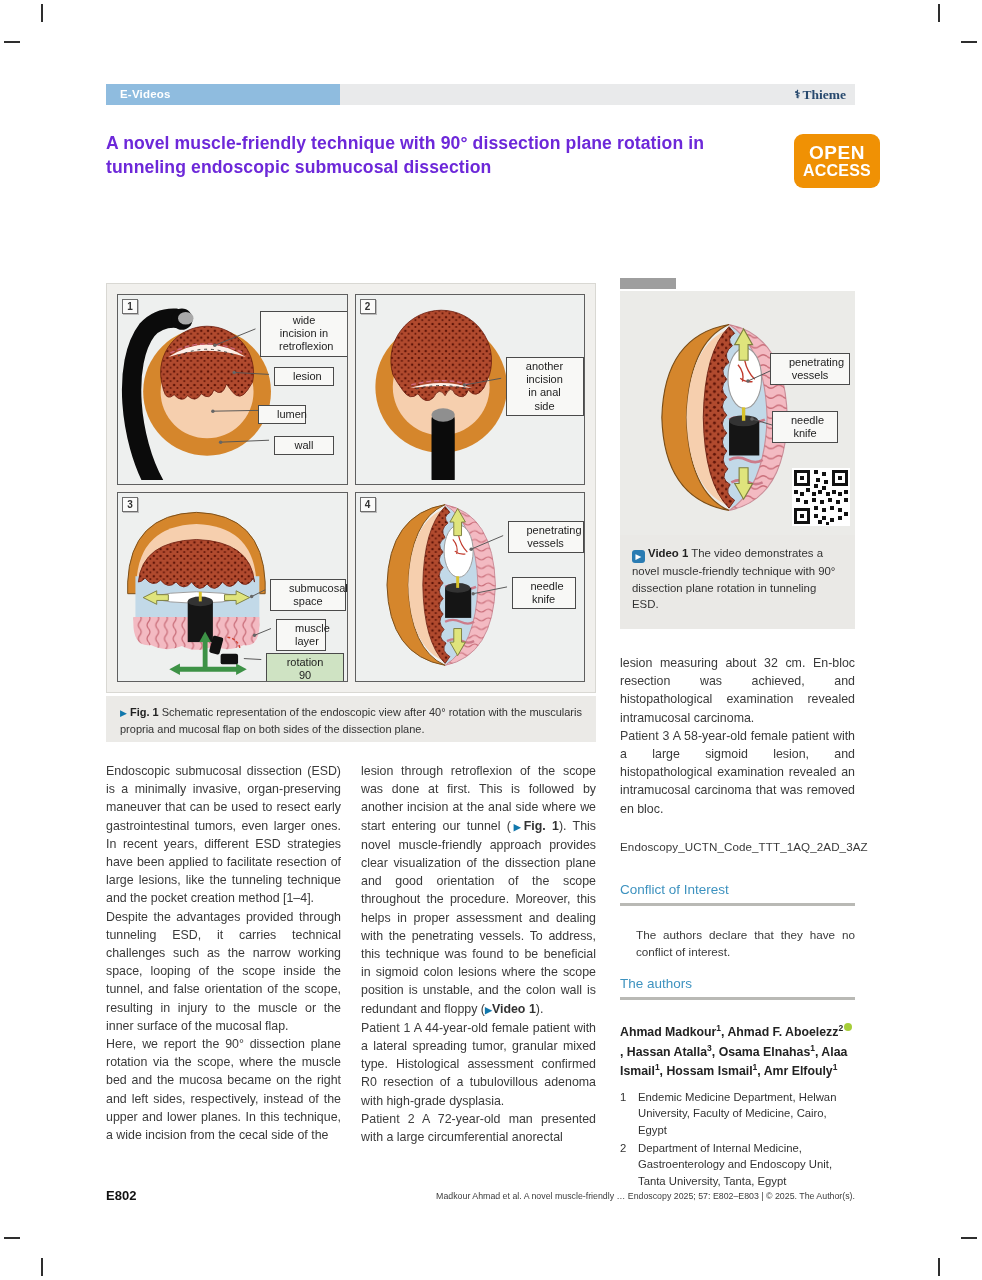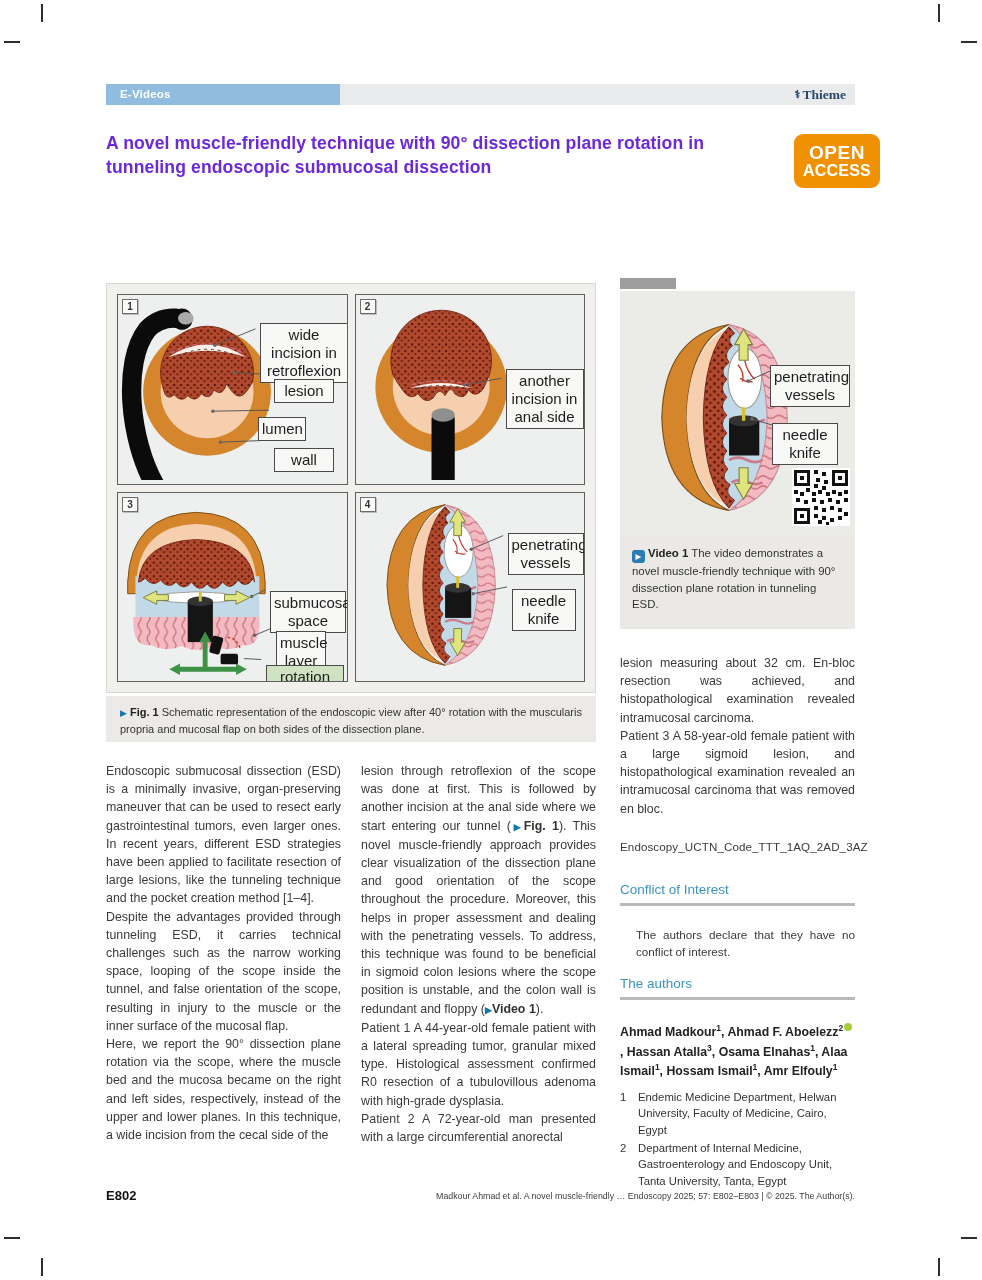--- a/index.html
+++ b/index.html
@@ -37,7 +37,7 @@
     border:1px solid #6e6e6e; box-shadow:1px 1px 0 #bbb; font-size:10px; font-weight:bold;
     color:#333; text-align:center; line-height:14px; z-index:3;}
   .dlabel { position:absolute; background:#f8f8f6; border:1px solid #4a4a4a; color:#1d1d1d;
-    font-size:15px; line-height:1.2; text-align:center; padding:2px 3px; z-index:2;margin-top:12px; }
+    font-size:11px; line-height:1.2; text-align:center; padding:2px 18px; z-index:2; }
   .dlabel.green { background:#cfe3c3; }
 
   

